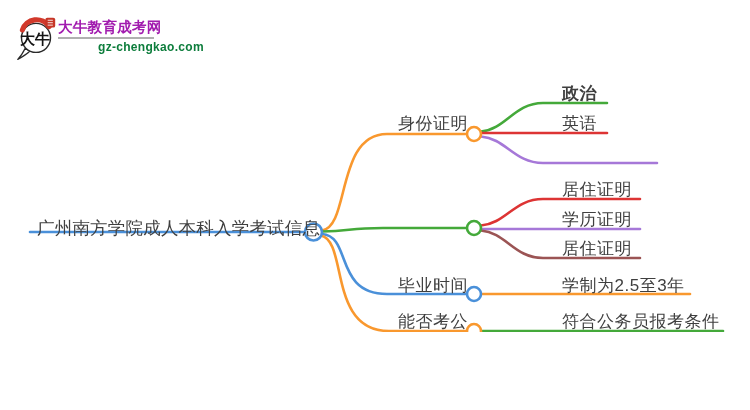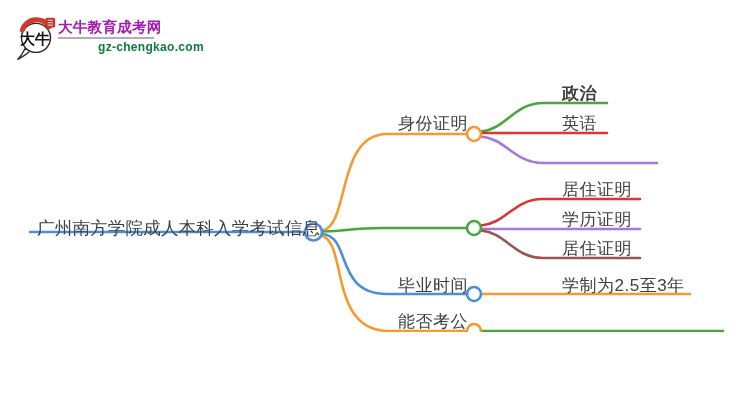--- a/index.html
+++ b/index.html
@@ -90,6 +90,7 @@
   <div class="label" style="left:562px;top:276px;">学制为2.5至3年</div>
 
   <div class="label" style="left:398px;top:312px;">能否考公</div>
+  <div class="label" style="left:562px;top:312px;">符合公务员报考条件</div>
 
 </div>
 

